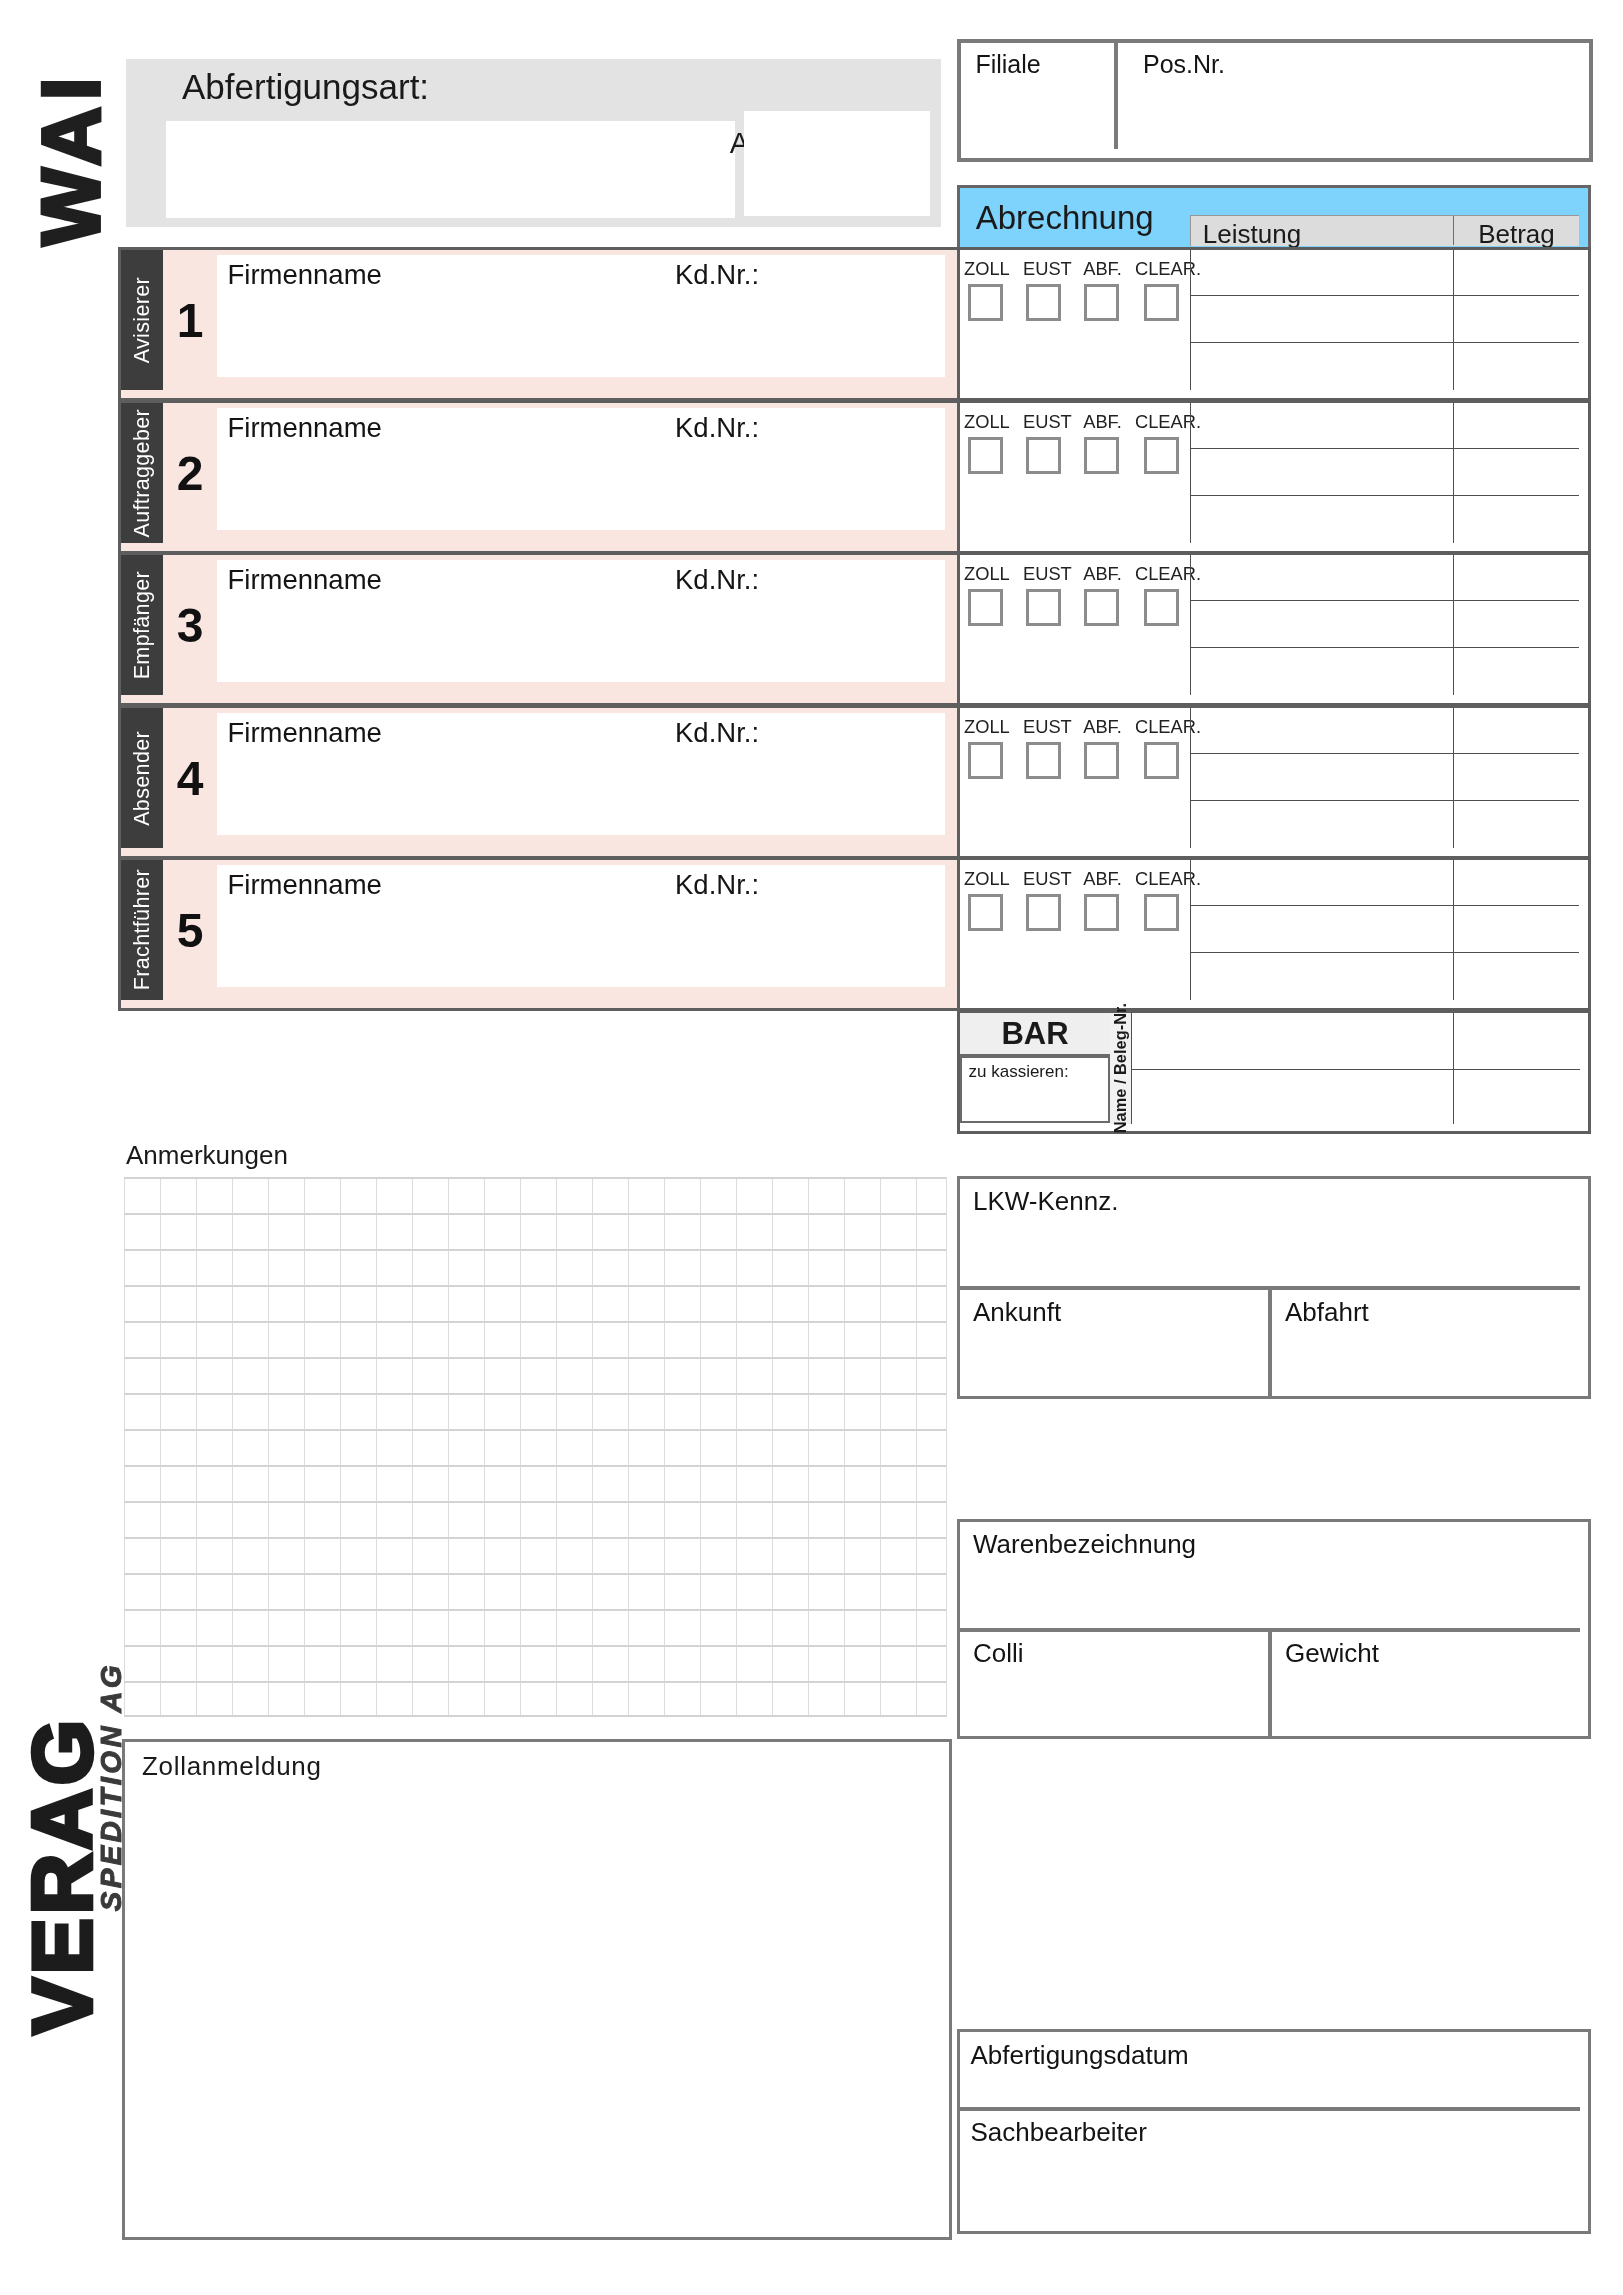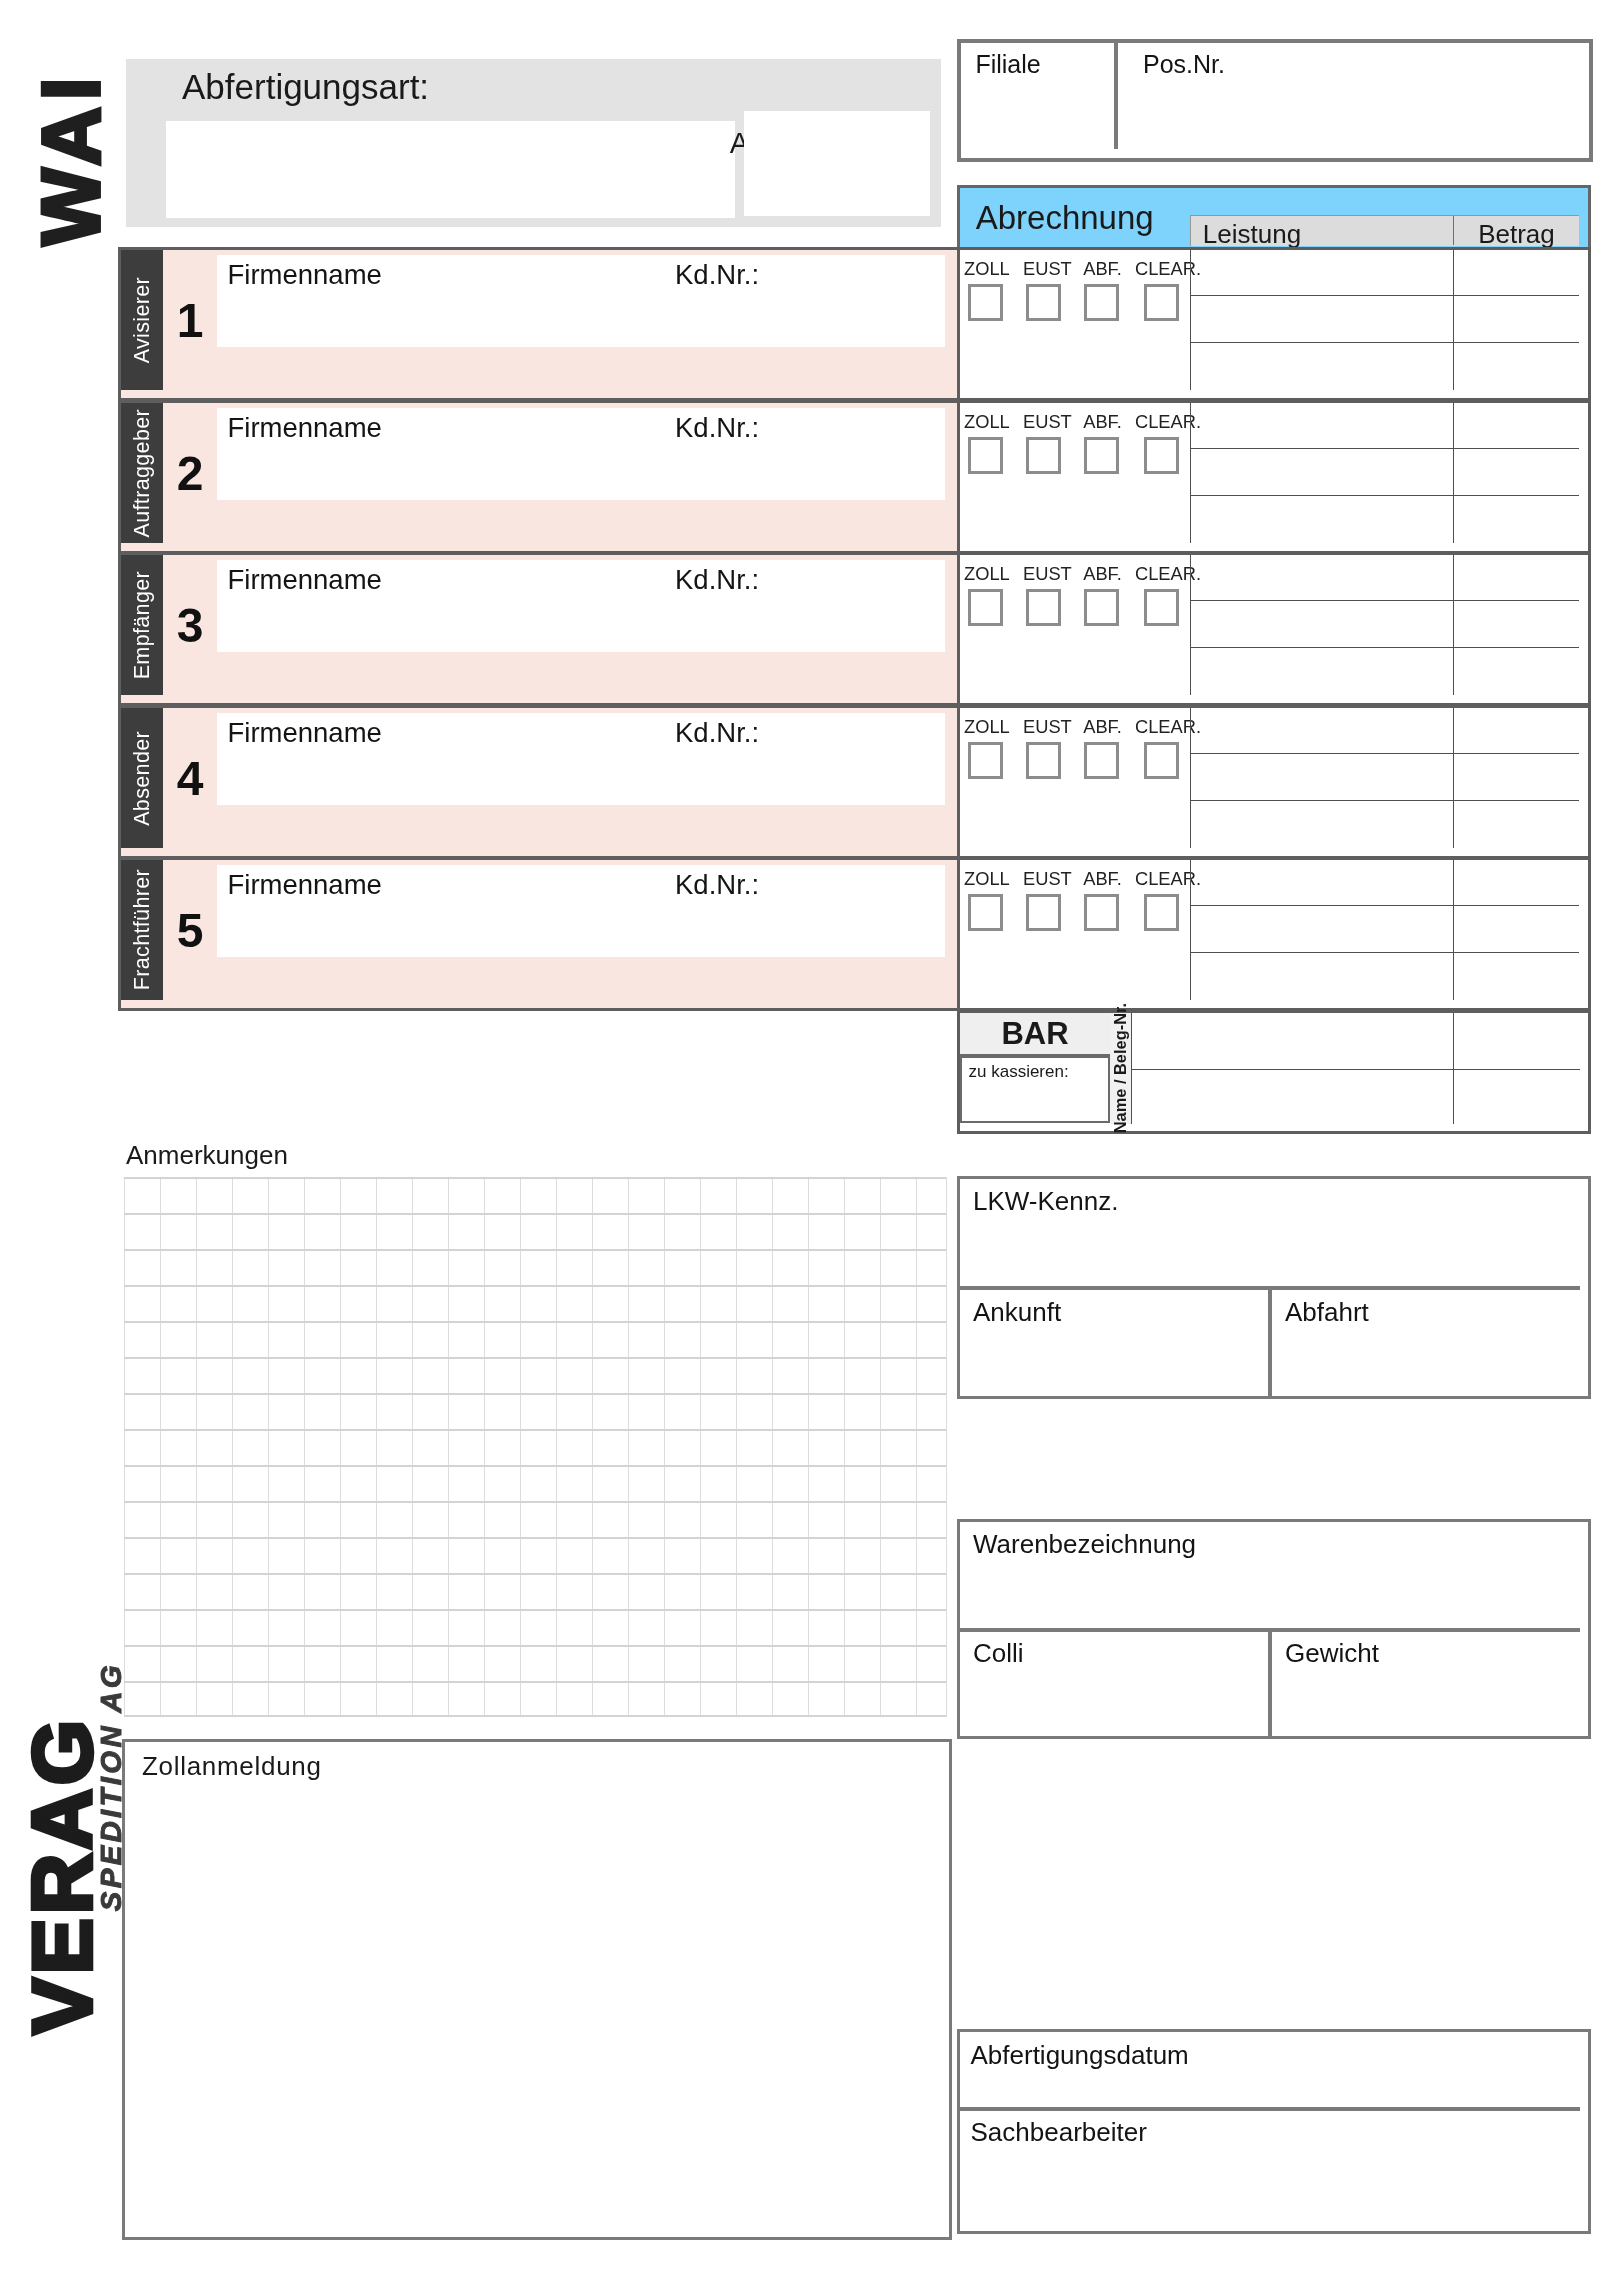--- a/index.html
+++ b/index.html
@@ -44,7 +44,7 @@
   .role-strip .vtext{color:#fff;font-size:21.6px;letter-spacing:0.3px;}
   .party-number{left:42px;top:0;width:54px;height:140px;display:flex;align-items:center;justify-content:center;
                 font-size:48px;font-weight:bold;color:#111;}
-  .party-field{left:96px;top:5.2px;width:728px;height:92px;background:#fff;}
+  .party-field{left:96px;top:5.2px;width:728px;height:122px;background:#fff;}
   .field-label{position:absolute;top:3.9px;font-size:27.5px;color:#141414;}
   .fl-name{left:10.5px;}
   .fl-kdnr{left:458px;}

